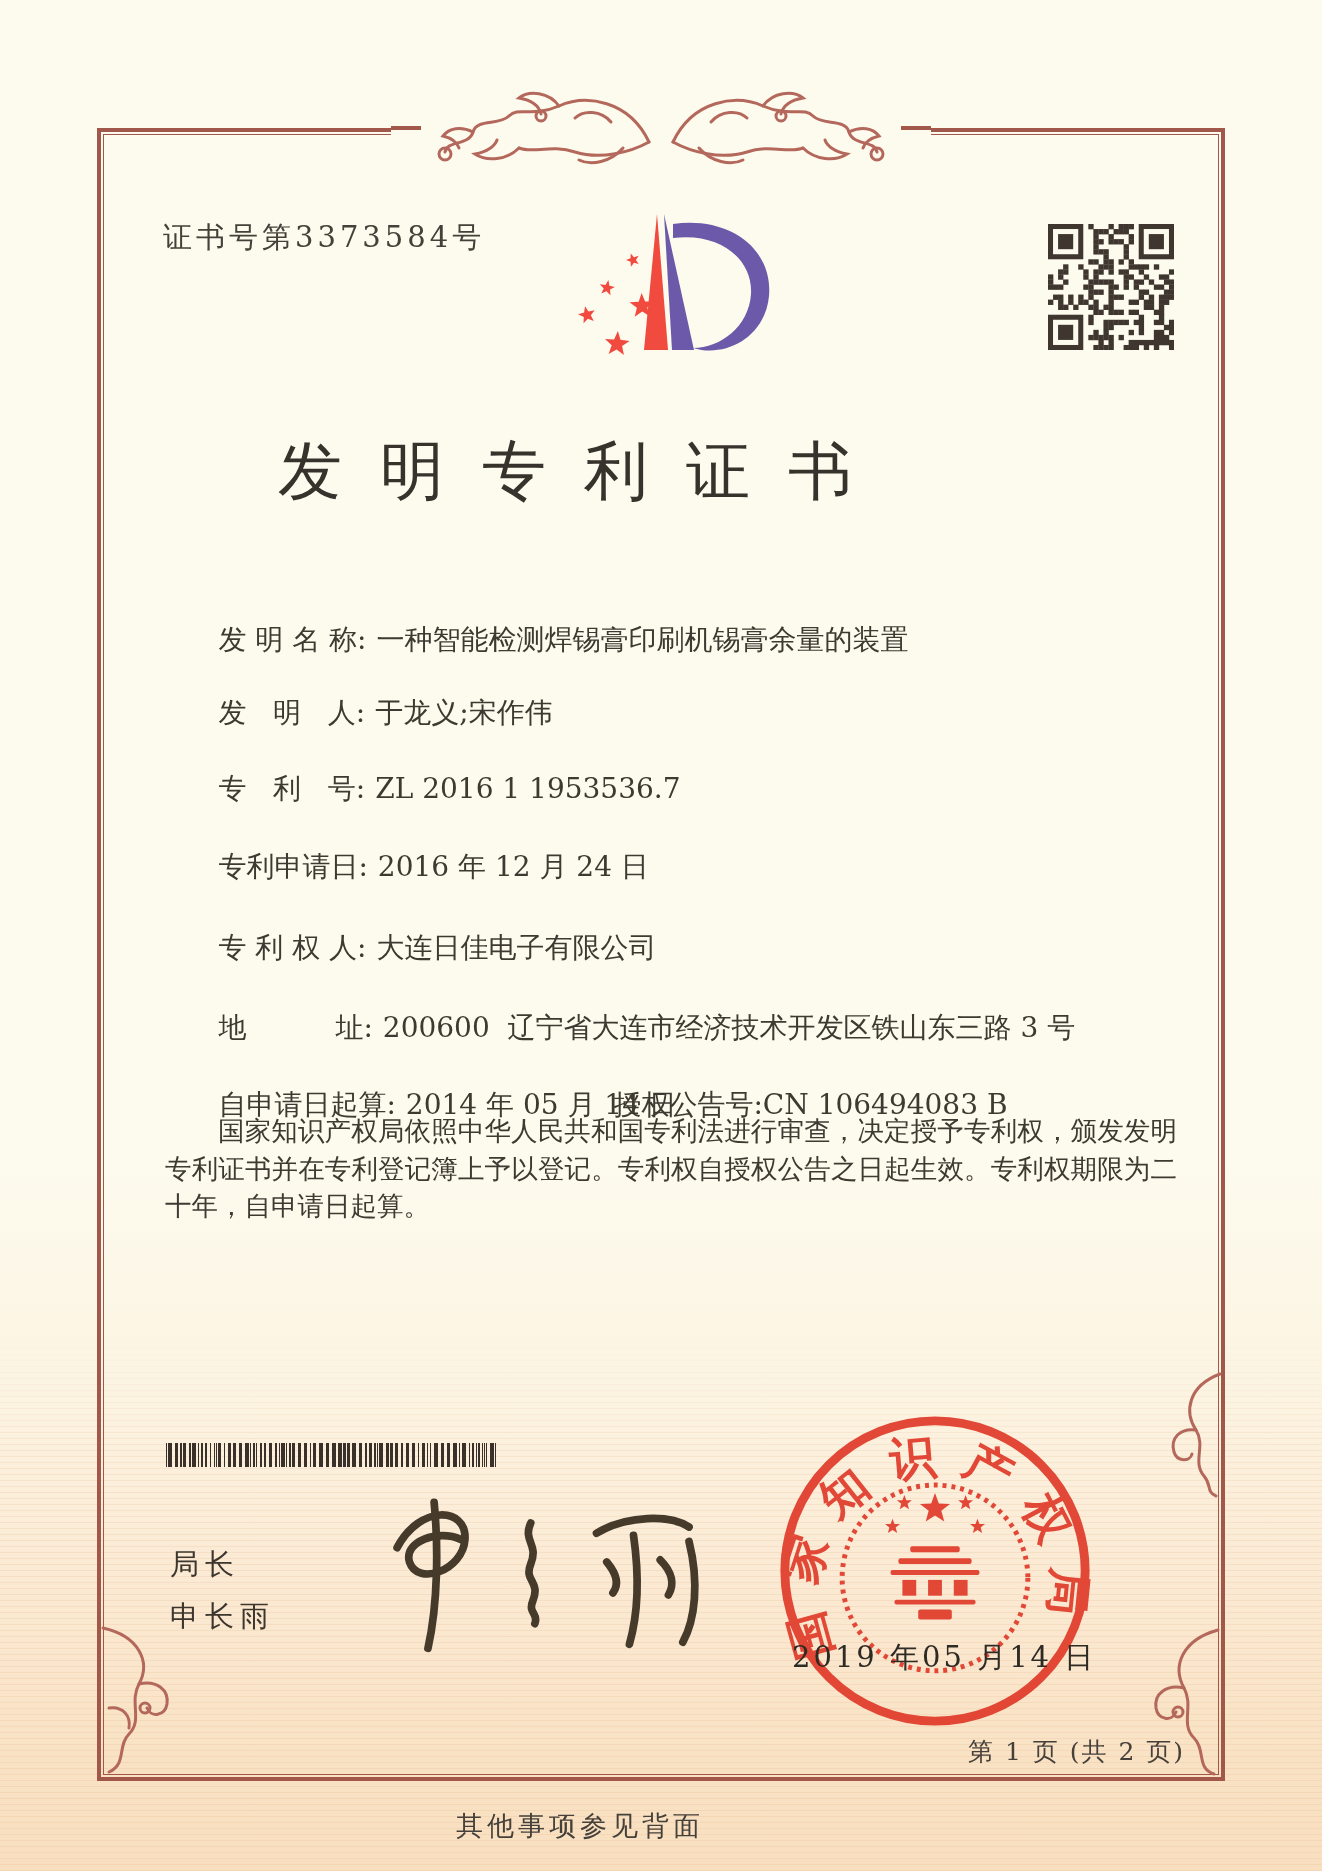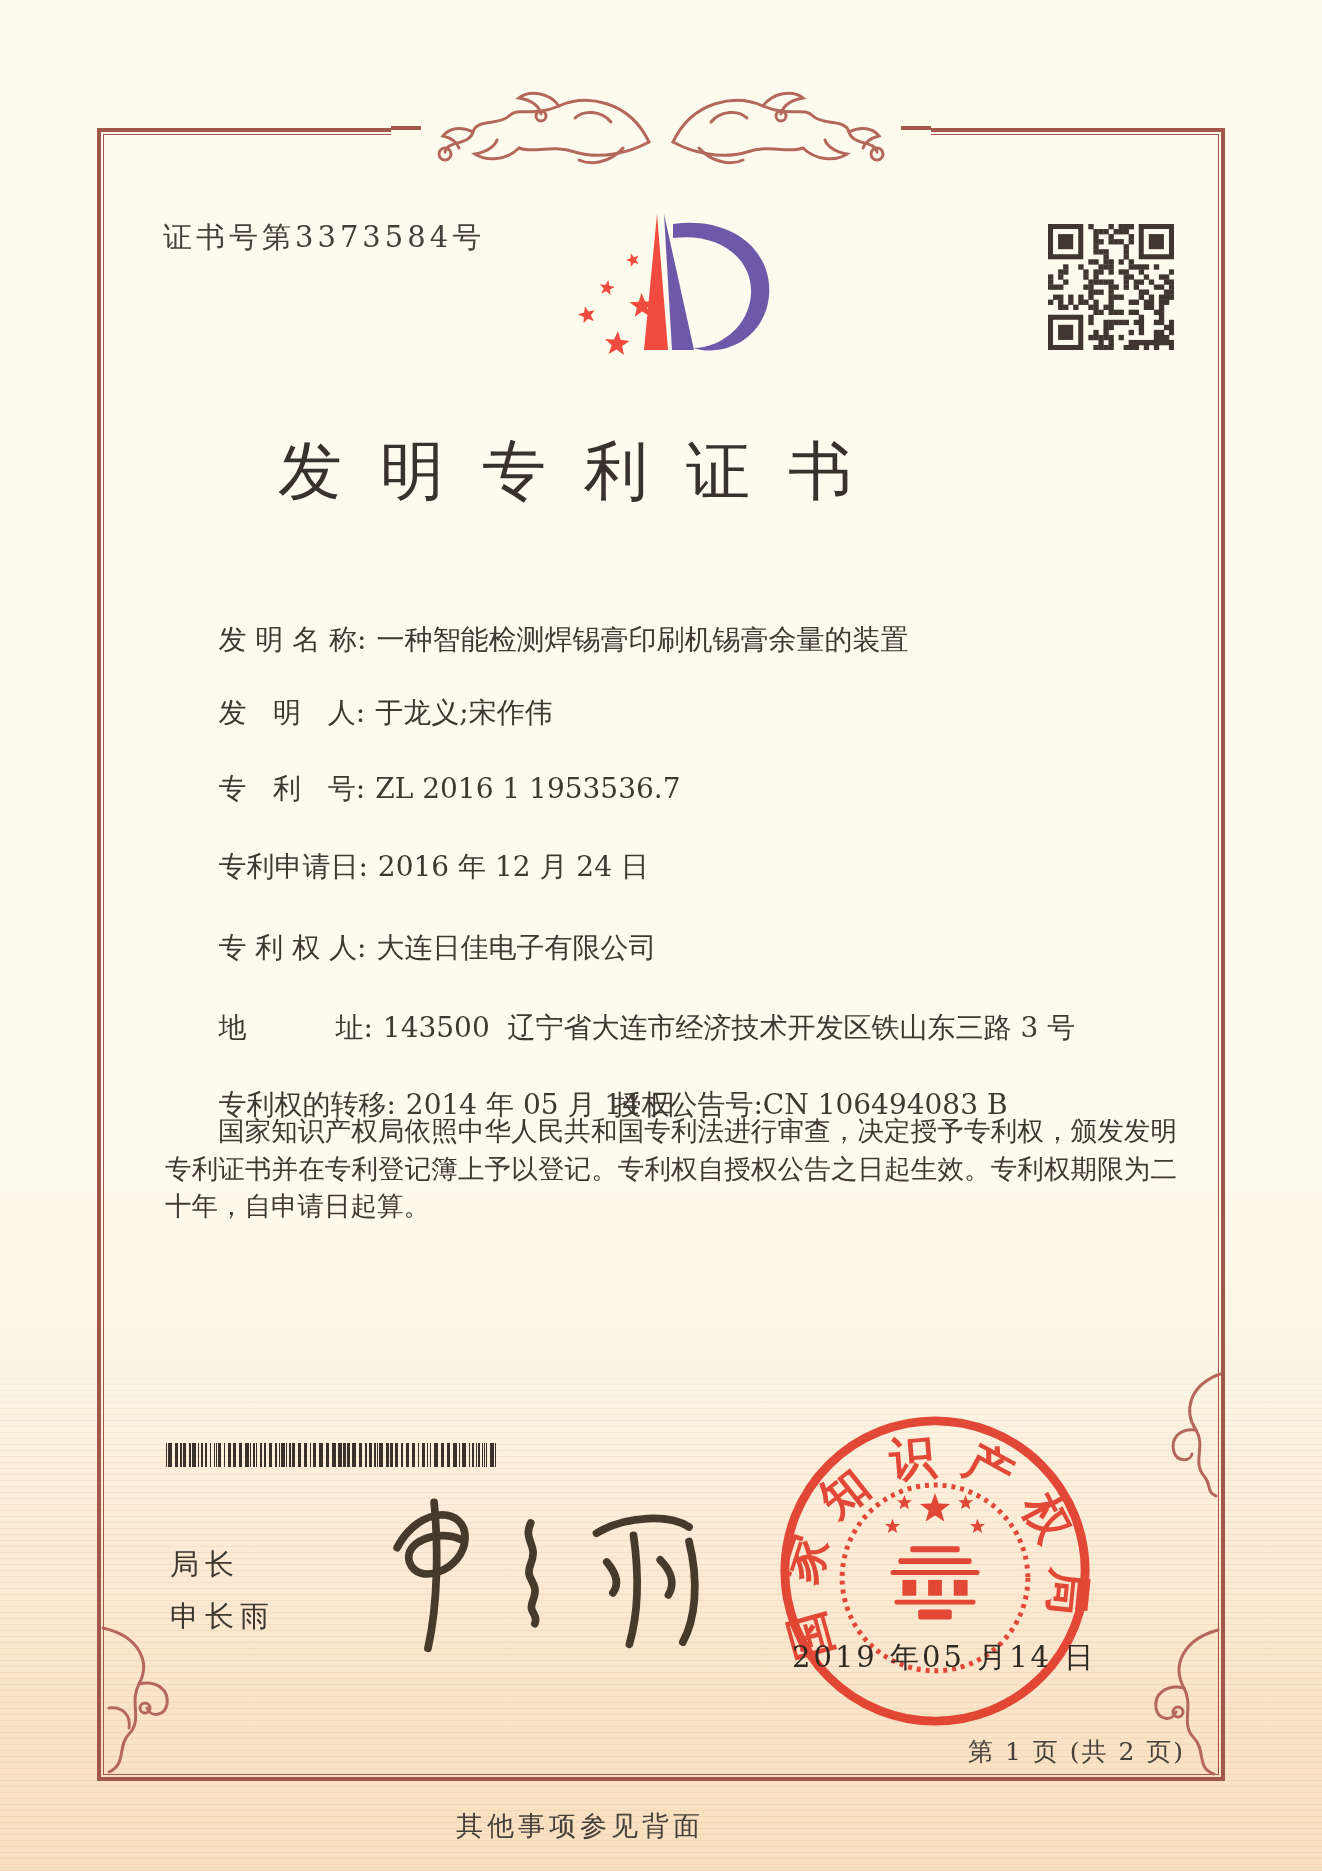--- a/index.html
+++ b/index.html
@@ -349,7 +349,7 @@
       <span class="lab">专 利 权 人:</span><span class="val">大连日佳电子有限公司</span>
     </div>
     <div class="row" style="top:976px">
-      <span class="lab">地          址:</span><span class="val">143500  辽宁省大连市经济技术开发区铁山东三路 3 号</span>
+      <span class="lab">地          址:</span><span class="val">200600  辽宁省大连市经济技术开发区铁山东三路 3 号</span>
     </div>
     <div class="row" style="top:1053px">
       <span class="lab">专利权的转移:</span><span class="val">2014 年 05 月 14 日</span>

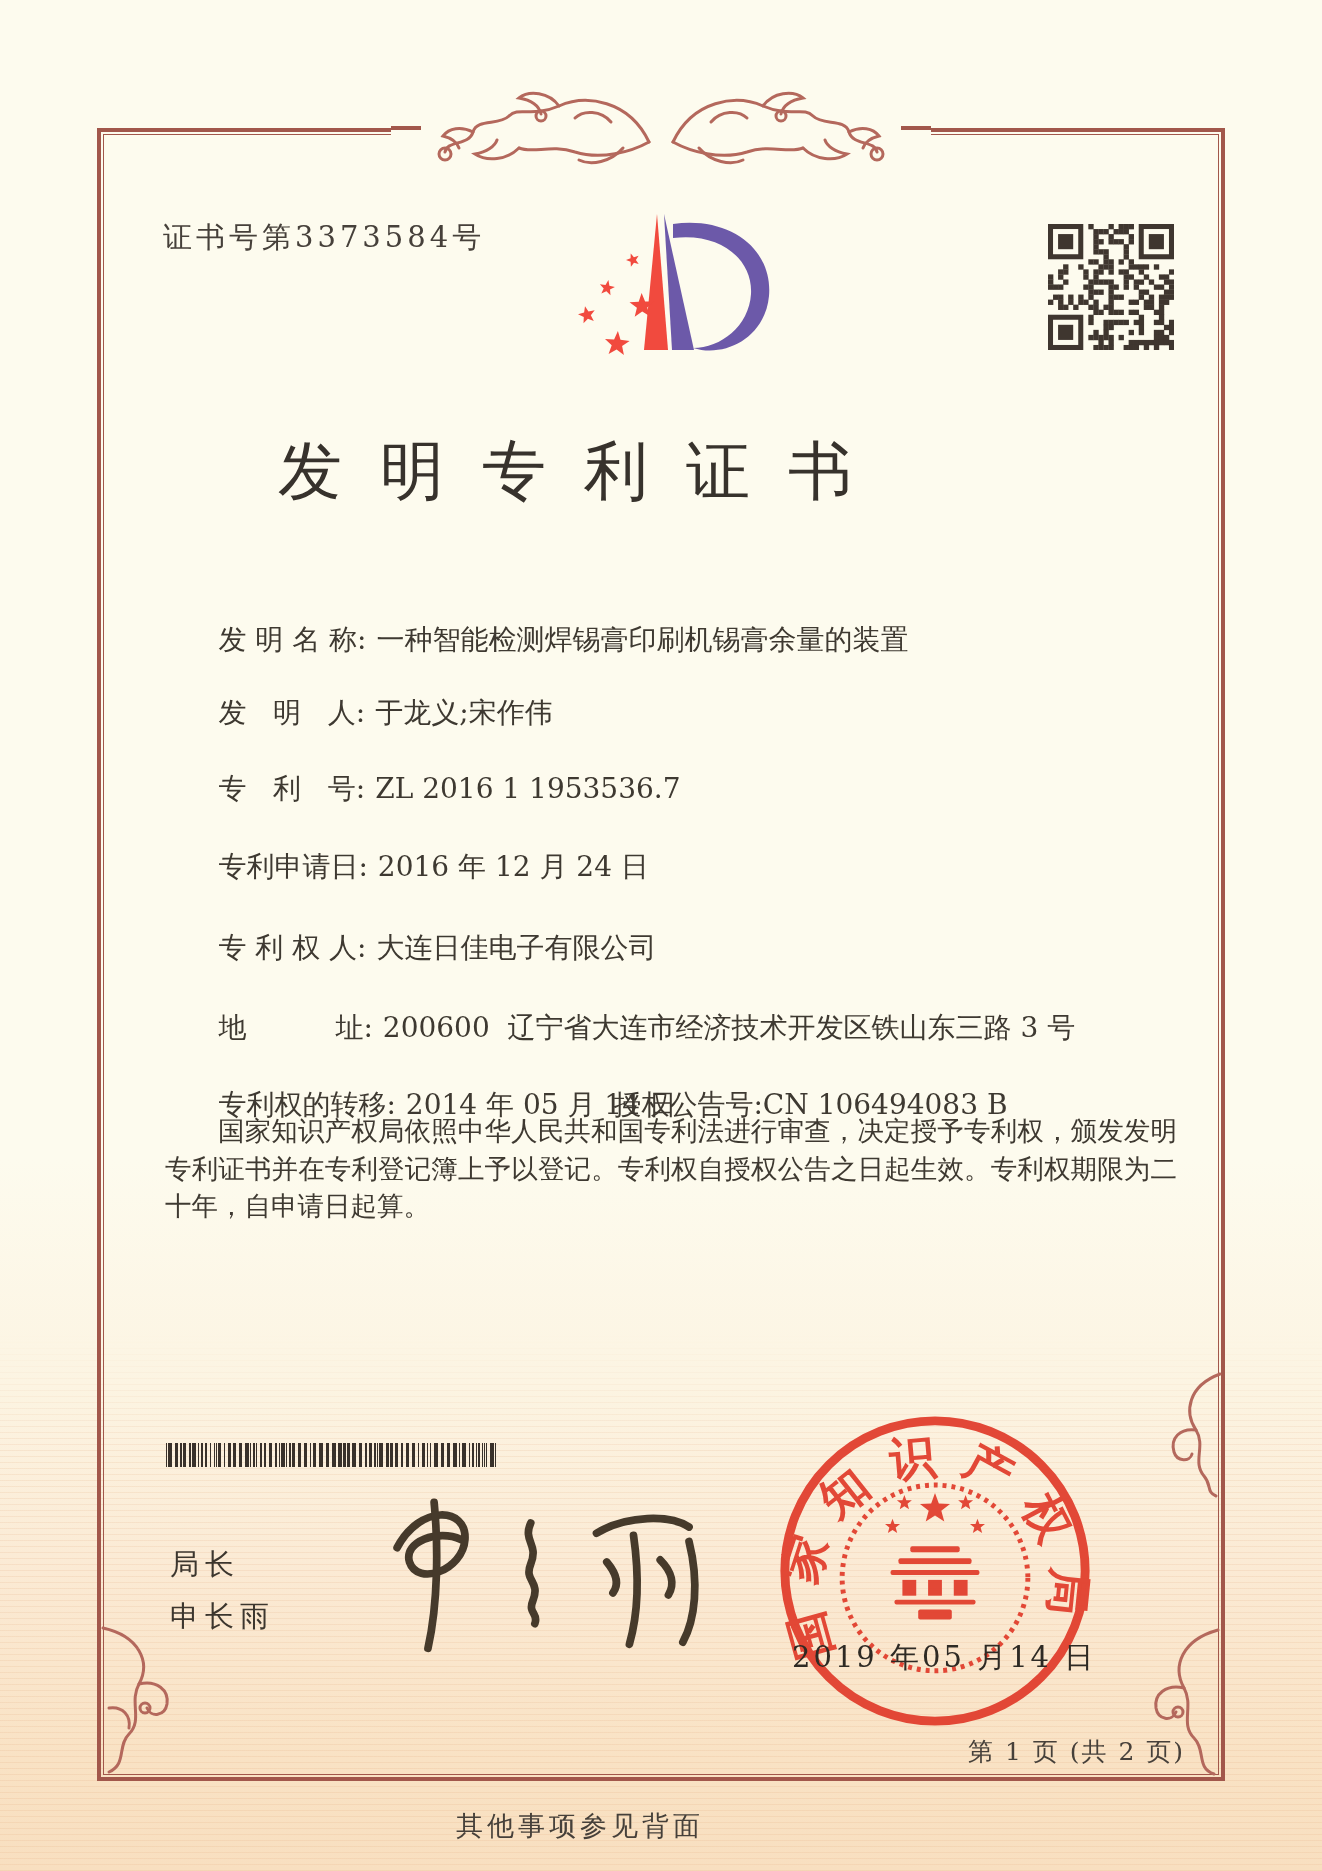--- a/index.html
+++ b/index.html
@@ -352,7 +352,7 @@
       <span class="lab">地          址:</span><span class="val">200600  辽宁省大连市经济技术开发区铁山东三路 3 号</span>
     </div>
     <div class="row" style="top:1053px">
-      <span class="lab">专利权的转移:</span><span class="val">2014 年 05 月 14 日</span>
+      <span class="lab">自申请日起算:</span><span class="val">2014 年 05 月 14 日</span>
     </div>
     <div class="row2" style="left:395px;top:1053px">
       <span class="lab">授权公告号:</span><span class="val">CN 106494083 B</span>

